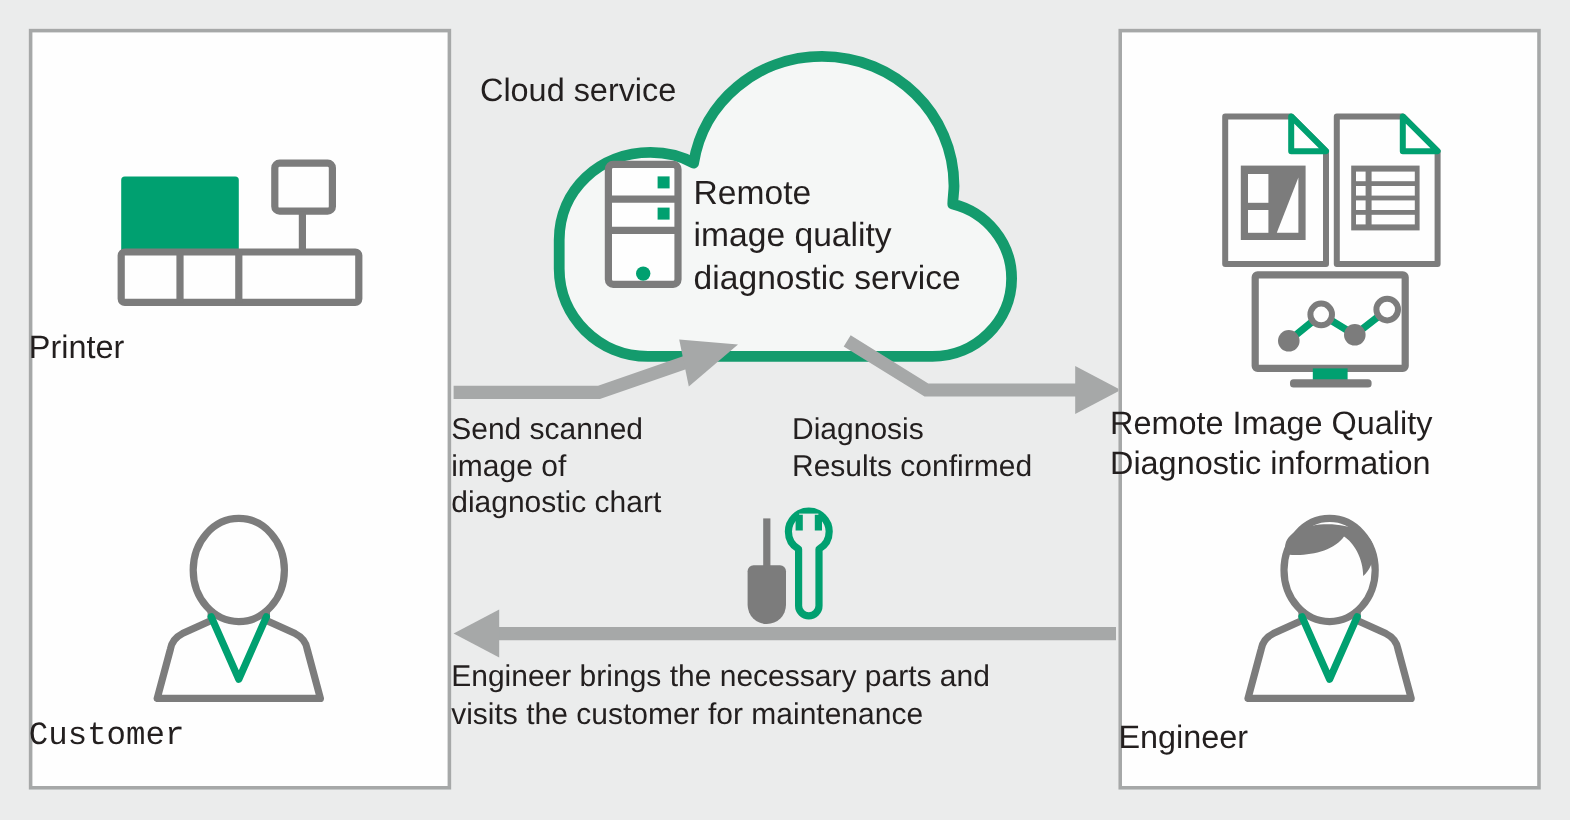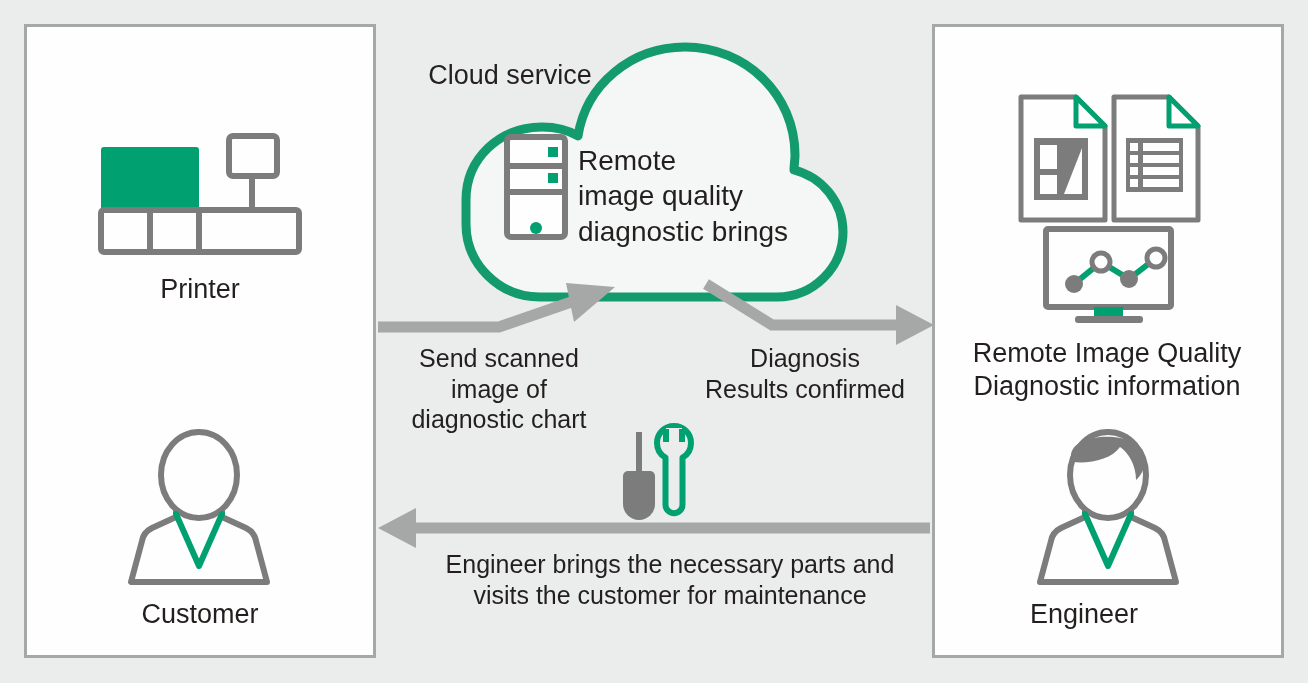--- a/index.html
+++ b/index.html
@@ -35,7 +35,7 @@
   #label-customer{left:24px;top:598px;width:352px;font-size:27px;}
   #label-engineer{left:932px;top:598px;width:304px;font-size:27px;}
   #label-rqd{left:925px;top:337px;width:364px;font-size:27px;}
-  #label-cloud{left:400px;top:59px;width:220px;font-size:27px;text-align:center;}
+  #label-cloud{left:400px;top:59px;width:220px;font-size:27px;text-align:left;}
 
   
   #cap-send{left:376px;top:343px;width:246px;font-size:25px;}

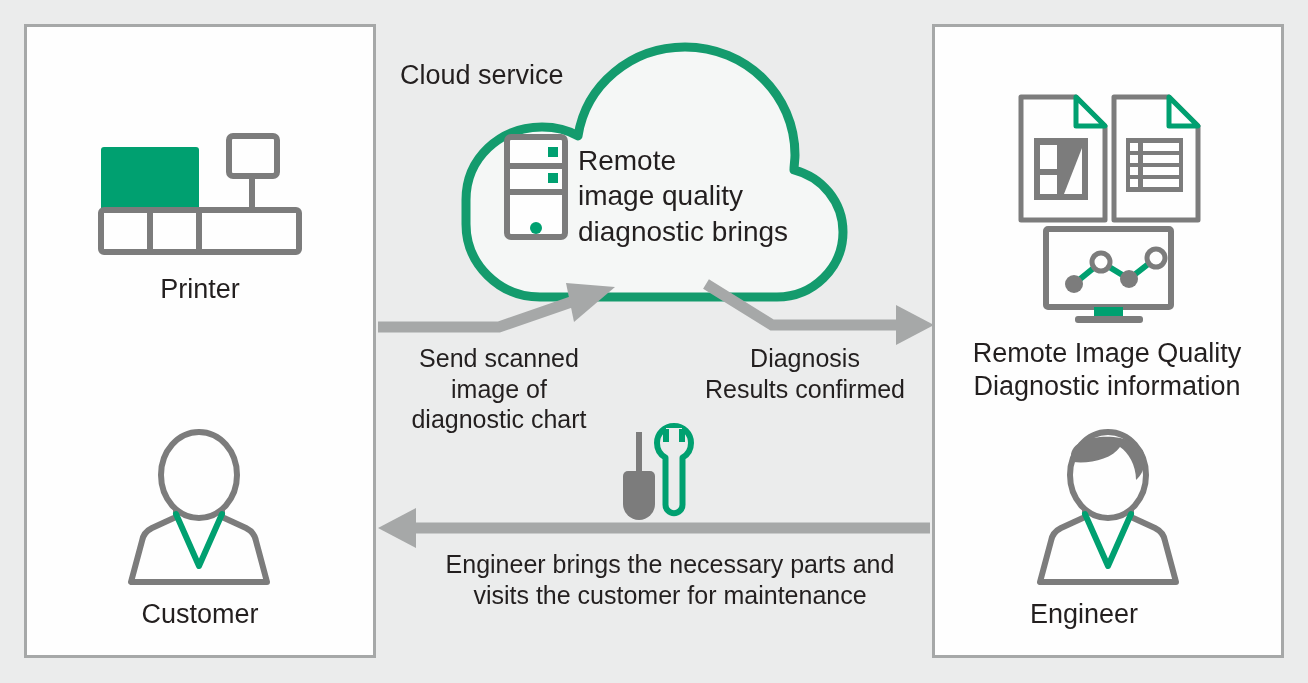--- a/index.html
+++ b/index.html
@@ -114,7 +114,7 @@
 
   <div class="cloud-text">Remote
 image quality
-diagnostic brings</div>
+diagnostic service</div>
   <div class="caption" id="label-cloud">Cloud service</div>
 
   <svg width="1308" height="683" aria-hidden="true">

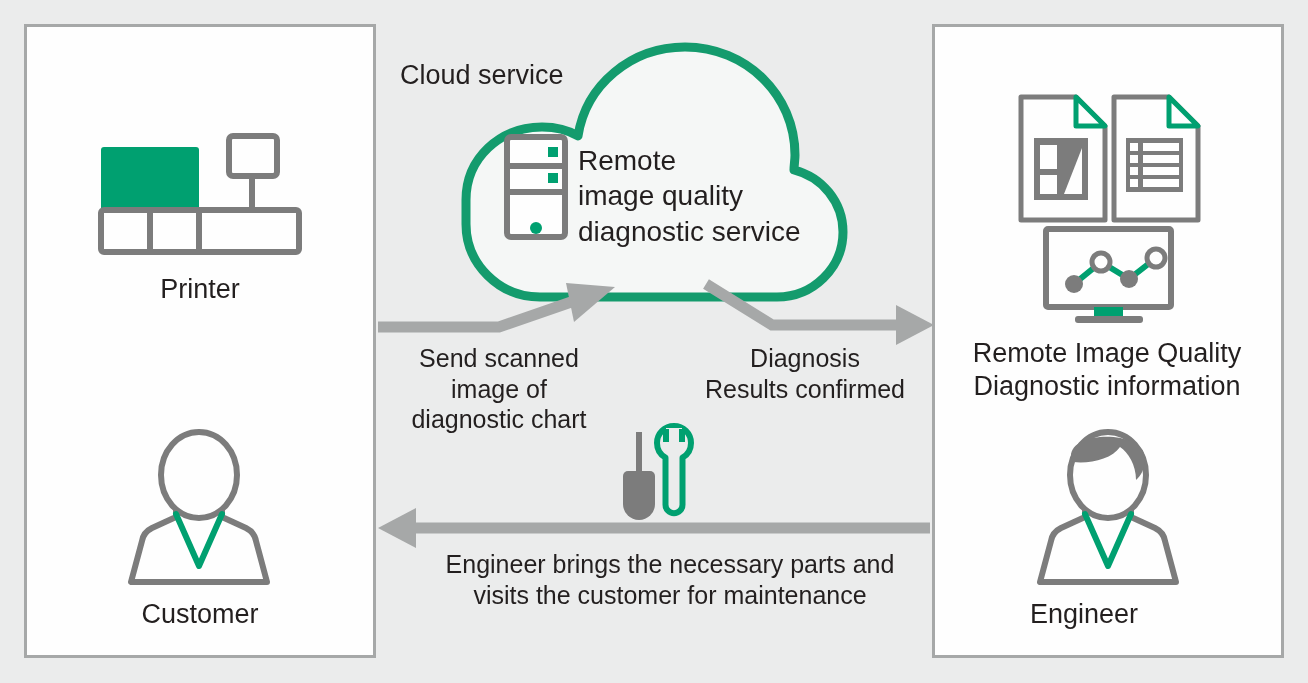--- a/index.html
+++ b/index.html
@@ -24,7 +24,6 @@
 
   .caption{
     position:absolute;
-    text-align:center;
     line-height:1.22;
     color:#231f1f;
     white-space:pre-line;

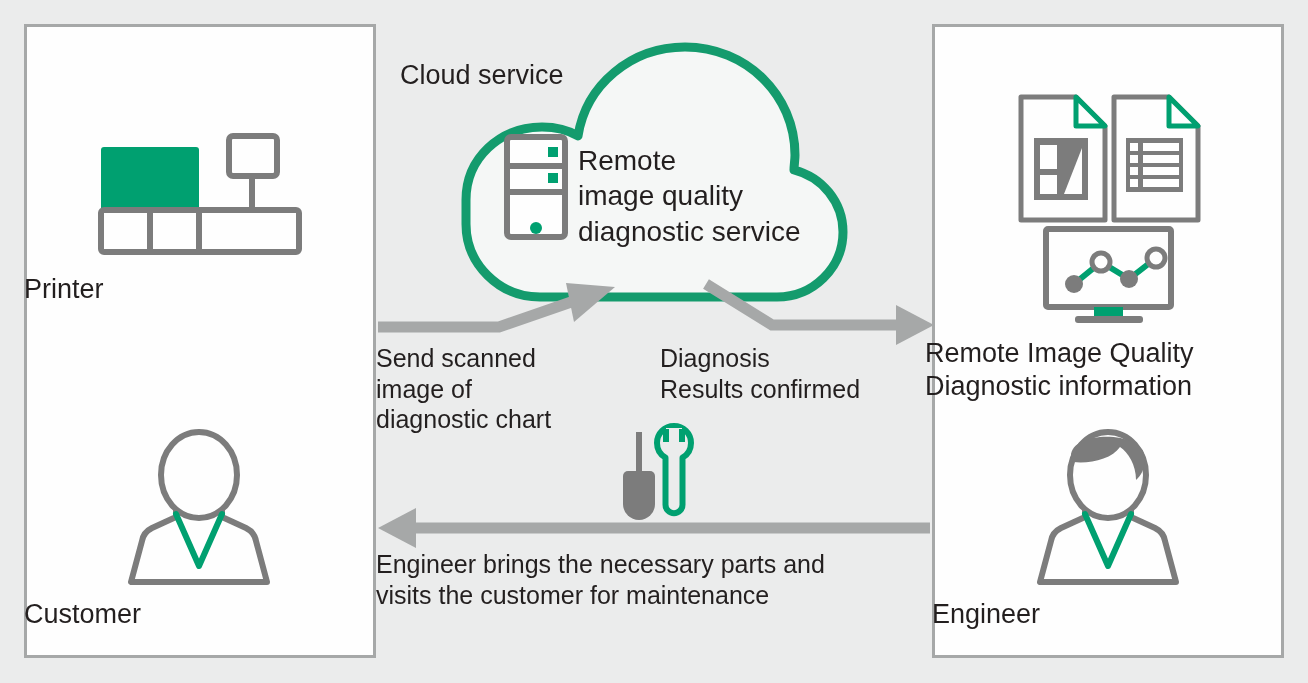--- a/index.html
+++ b/index.html
@@ -31,7 +31,7 @@
 
   
   #label-printer{left:24px;top:273px;width:352px;font-size:27px;}
-  #label-customer{left:24px;top:598px;width:352px;font-size:27px;}
+  #label-customer{left:24px;top:598px;width:352px;font-size:27px;font-family:Liberation Mono, monospace;}
   #label-engineer{left:932px;top:598px;width:304px;font-size:27px;}
   #label-rqd{left:925px;top:337px;width:364px;font-size:27px;}
   #label-cloud{left:400px;top:59px;width:220px;font-size:27px;text-align:left;}

